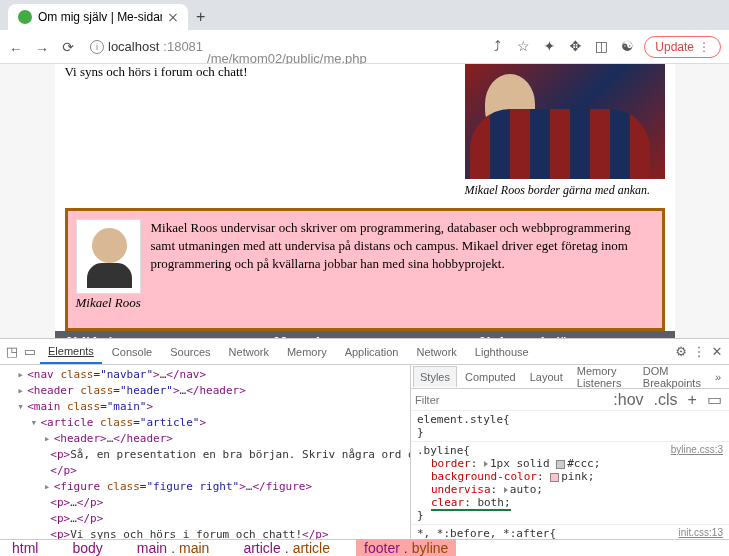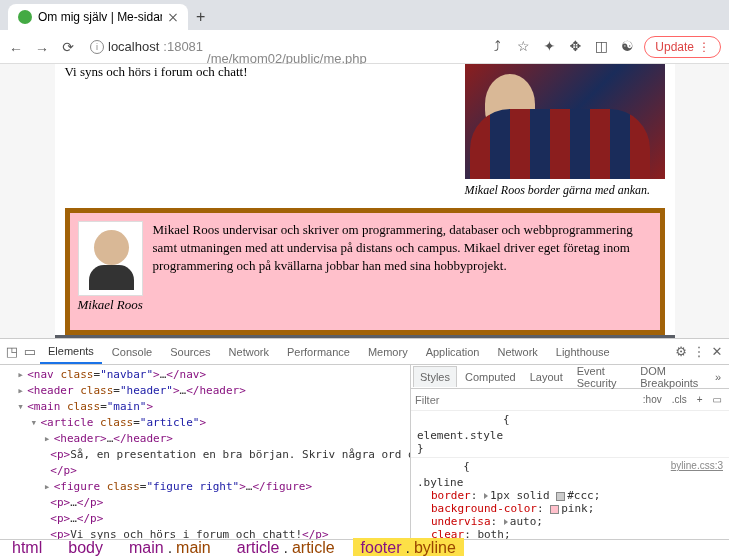--- a/index.html
+++ b/index.html
@@ -33,7 +33,7 @@
 .fig-img::before { content: ''; position: absolute; left: 20px; top: 10px; width: 50px; height: 60px; background: #d9b896; border-radius: 50% 50% 40% 40%; }
 .fig-img::after { content: ''; position: absolute; left: 5px; bottom: -10px; width: 180px; height: 80px; background: repeating-linear-gradient(90deg,#8b1e1e 0 20px,#1a2c5a 20px 40px); border-radius: 40px 40px 0 0; }
 .caption { font-style: italic; font-size: 12px; margin-top: 4px; }
-.byline { border: 5px solid #a16207; background: pink; clear: both; padding: 8px; margin-top: 0; overflow: auto; }
+.byline { border: 3px solid #a16207; background: pink; clear: both; padding: 8px; margin-top: 0; overflow: auto; }
 .byline-img { float: left; width: 65px; height: 75px; background: #fff; border: 1px solid #ddd; margin-right: 10px; position: relative; }
 .byline-img::before { content: ''; position: absolute; top: 8px; left: 15px; width: 35px; height: 35px; background: #d9b896; border-radius: 50%; }
 .byline-img::after { content: ''; position: absolute; bottom: 5px; left: 10px; width: 45px; height: 25px; background: #333; border-radius: 15px 15px 0 0; }

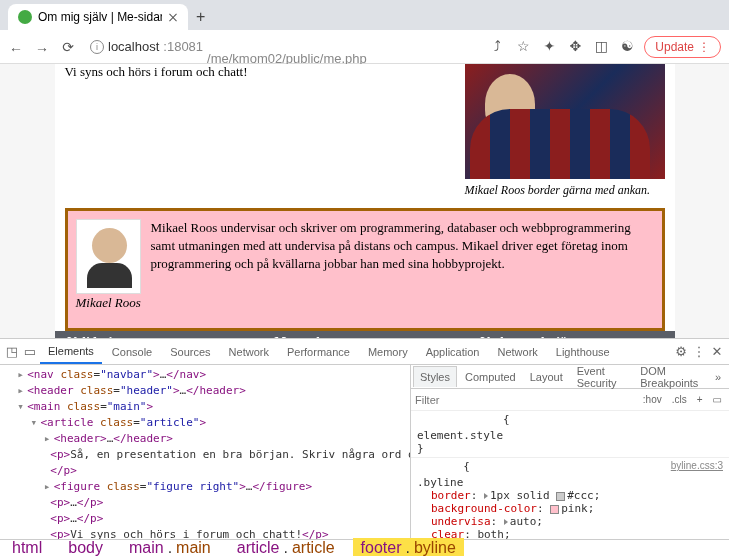--- a/index.html
+++ b/index.html
@@ -45,7 +45,7 @@
 .devtools { height: 218px; background: #fff; border-top: 1px solid #ccc; display: flex; flex-direction: column; font-family: "Segoe UI", Arial, sans-serif; font-size: 11px; color: #333; }
 .dt-tabs { height: 26px; border-bottom: 1px solid #ccc; display: flex; align-items: center; padding: 0 4px; gap: 2px; }
 .dt-tabbtn { padding: 5px 8px; color: #666; cursor: pointer; font-size: 11px; }
-.dt-tabbtn.active { color: #333; border-bottom: 2px solid #1a73e8; }
+.dt-tabbtn.active { color: #333; border-bottom: 2px solid #1a73e8; text-decoration: underline; }
 .dt-icon { width: 16px; height: 16px; text-align: center; color: #666; cursor: pointer; font-size: 13px; }
 .dt-spacer { flex: 1; }
 .dt-body { flex: 1; display: flex; overflow: hidden; }

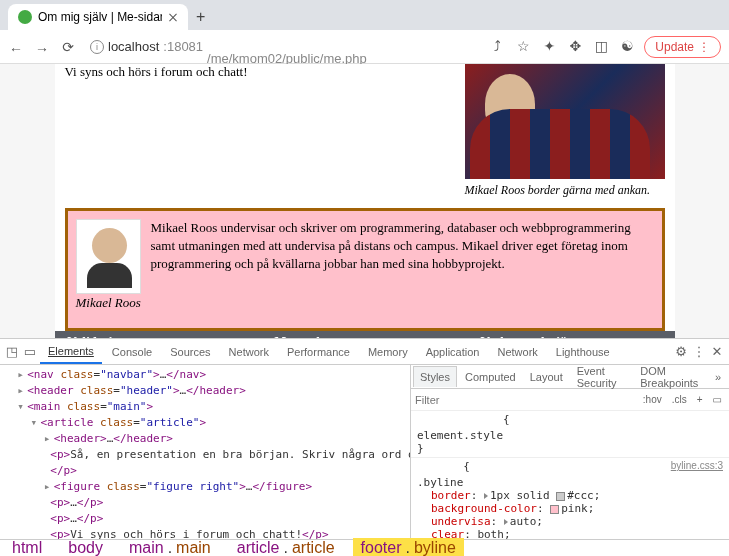--- a/index.html
+++ b/index.html
@@ -147,7 +147,6 @@
       <span class="dt-tabbtn">Console</span>
       <span class="dt-tabbtn">Sources</span>
       <span class="dt-tabbtn">Network</span>
-      <span class="dt-tabbtn">Performance</span>
       <span class="dt-tabbtn">Memory</span>
       <span class="dt-tabbtn">Application</span>
       <span class="dt-tabbtn">Network</span>

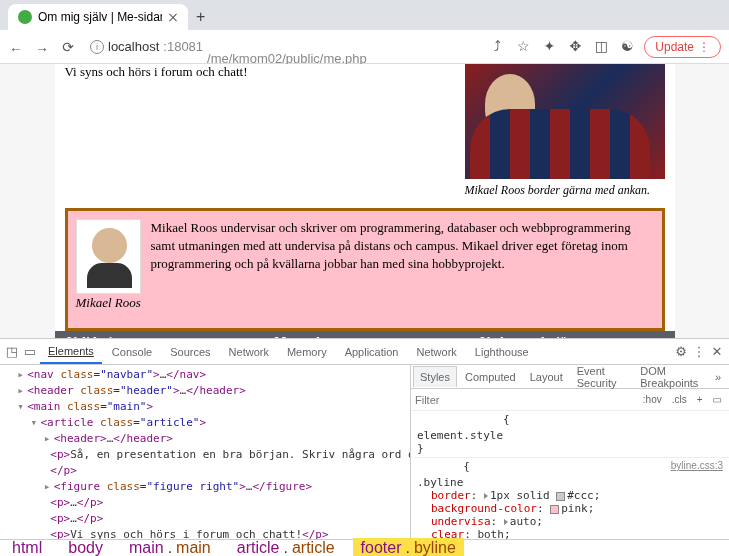--- a/index.html
+++ b/index.html
@@ -176,7 +176,7 @@
           <span class="styles-tabbtn active">Styles</span>
           <span class="styles-tabbtn">Computed</span>
           <span class="styles-tabbtn">Layout</span>
-          <span class="styles-tabbtn">Event Security</span>
+          <span class="styles-tabbtn">Memory Listeners</span>
           <span class="styles-tabbtn">DOM Breakpoints</span>
           <span class="styles-tabbtn">»</span>
         </div>

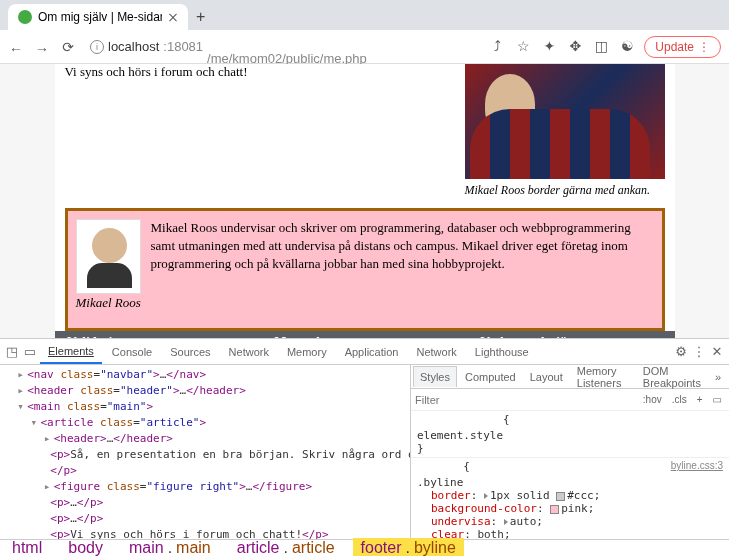--- a/index.html
+++ b/index.html
@@ -62,7 +62,7 @@
 .styles-tabbtn.active { background: #f1f3f4; border: 1px solid #ccc; border-bottom: none; }
 .styles-filter { height: 22px; border-bottom: 1px solid #eee; display: flex; align-items: center; padding: 0 4px; gap: 4px; }
 .styles-filter input { border: none; flex: 1; font-size: 11px; outline: none; }
-.styles-filter .chip { font-size: 10px; color: #666; padding: 1px 3px; cursor: pointer; }
+.styles-filter .chip { font-size: 16px; color: #666; padding: 1px 3px; cursor: pointer; }
 .styles-rules { flex: 1; overflow: auto; font-family: monospace; font-size: 11px; }
 .rule { padding: 2px 6px; border-bottom: 1px solid #eee; }
 .rule .sel-line { display: flex; }

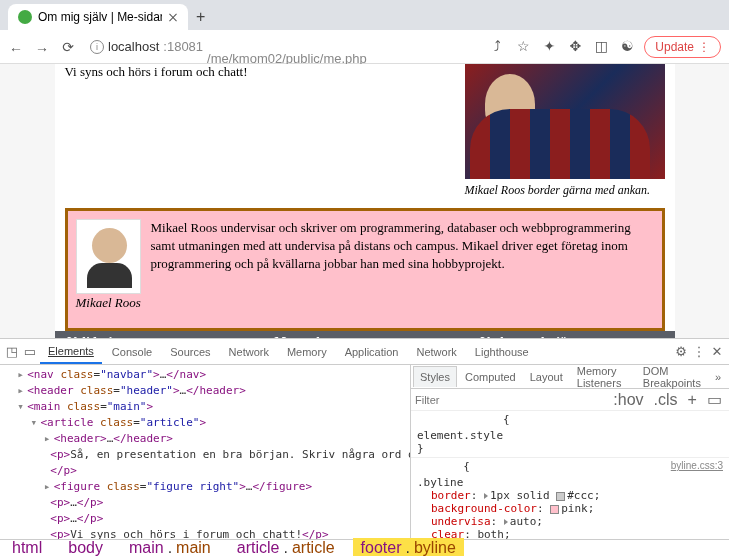--- a/index.html
+++ b/index.html
@@ -66,7 +66,7 @@
 .styles-rules { flex: 1; overflow: auto; font-family: monospace; font-size: 11px; }
 .rule { padding: 2px 6px; border-bottom: 1px solid #eee; }
 .rule .sel-line { display: flex; }
-.rule .selector { color: #333; margin-top: 16px; }
+.rule .selector { color: #333; }
 .rule .link { margin-left: auto; color: #888; text-decoration: underline; font-family: Arial; font-size: 10px; }
 .rule .prop { padding-left: 14px; }
 .rule .pname { color: #c80000; }

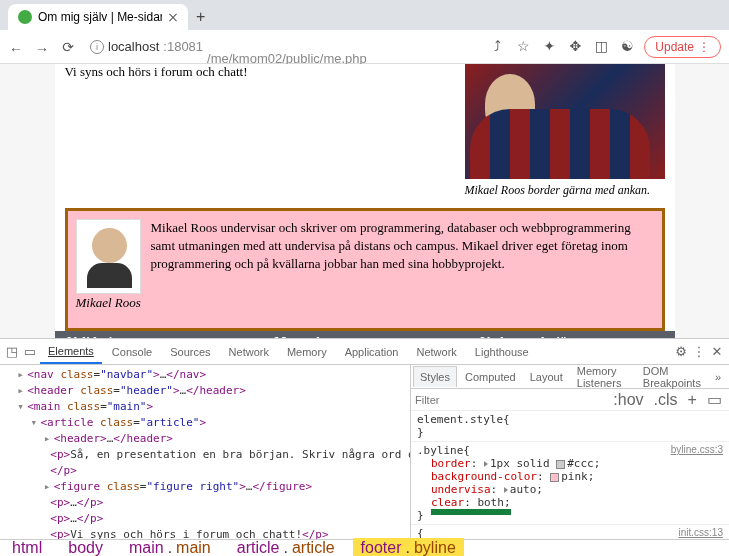--- a/index.html
+++ b/index.html
@@ -78,7 +78,7 @@
 .bc-tag { color: #881280; }
 .bc-cls { color: #994500; }
 .breadcrumb .sel { background: #fde047; }
-.hl-green { border-bottom: 6px solid #15803d; }
+.hl-green { border-bottom: 2px solid #15803d; }
 </style>
 </head>
 <body>

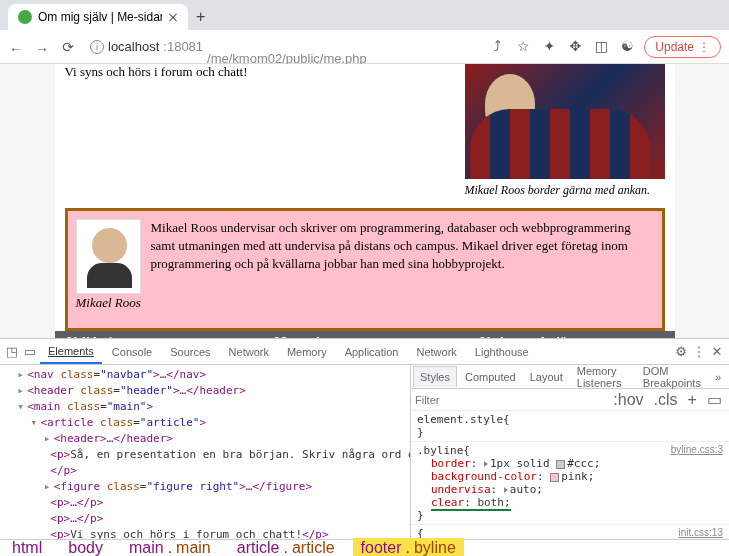--- a/index.html
+++ b/index.html
@@ -201,7 +201,7 @@
             <div>}</div>
           </div>
           <div class="rule">
-            <div class="sel-line"> {<span class="link">init.css:13</span></div>
+            <div class="sel-line"><span class="selector">*, *:before, *:after</span> {<span class="link">init.css:13</span></div>
 
           </div>
 

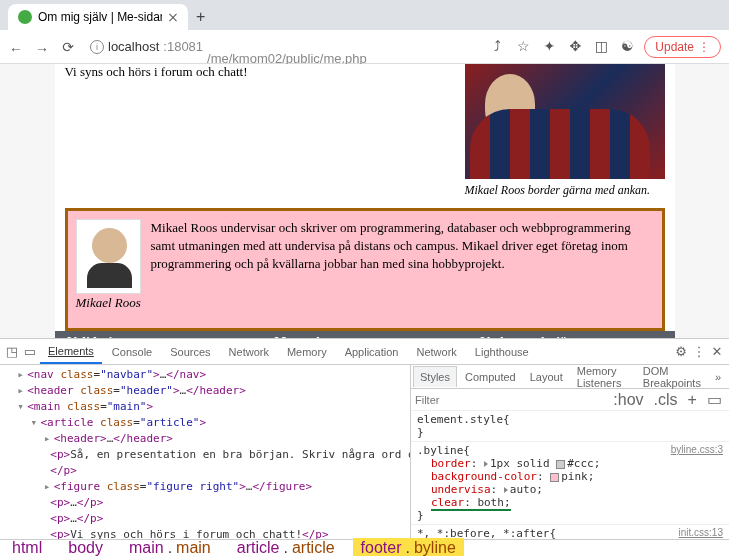--- a/index.html
+++ b/index.html
@@ -73,7 +73,7 @@
 .rule .pval { color: #333; }
 .rule .swatch { display: inline-block; width: 9px; height: 9px; border: 1px solid #888; vertical-align: middle; margin-right: 2px; }
 .rule .tri { display: inline-block; width: 0; height: 0; border-left: 4px solid #888; border-top: 3px solid transparent; border-bottom: 3px solid transparent; vertical-align: middle; margin-right: 2px; }
-.breadcrumb { height: 17px; border-top: 1px solid #ccc; display: flex; align-items: center; padding: 0 4px; font-size: 16px; gap: 10px; }
+.breadcrumb { height: 17px; border-top: 1px solid #ccc; display: flex; align-items: center; padding: 0 4px; font-size: 14px; gap: 18px; }
 .breadcrumb span { padding: 1px 4px; }
 .bc-tag { color: #881280; }
 .bc-cls { color: #994500; }

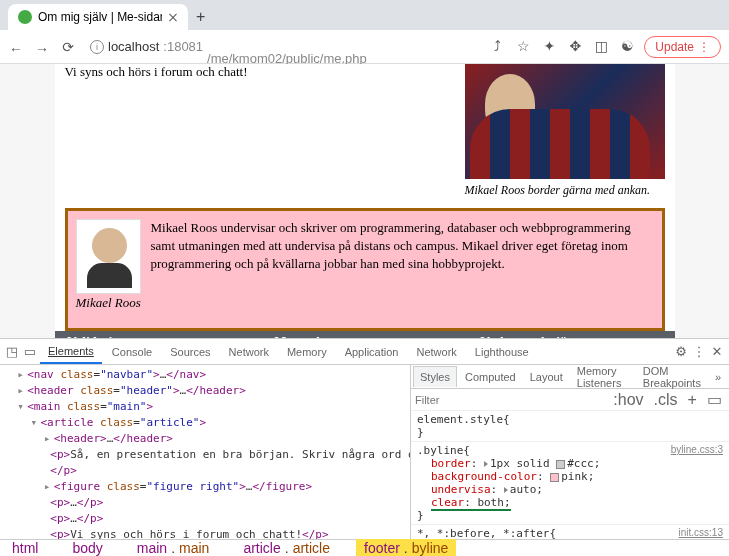--- a/index.html
+++ b/index.html
@@ -77,7 +77,7 @@
 .breadcrumb span { padding: 1px 4px; }
 .bc-tag { color: #881280; }
 .bc-cls { color: #994500; }
-.breadcrumb .sel { background: #fde047; }
+.breadcrumb .sel { background: #fca5a5; }
 .hl-green { border-bottom: 2px solid #15803d; }
 </style>
 </head>

